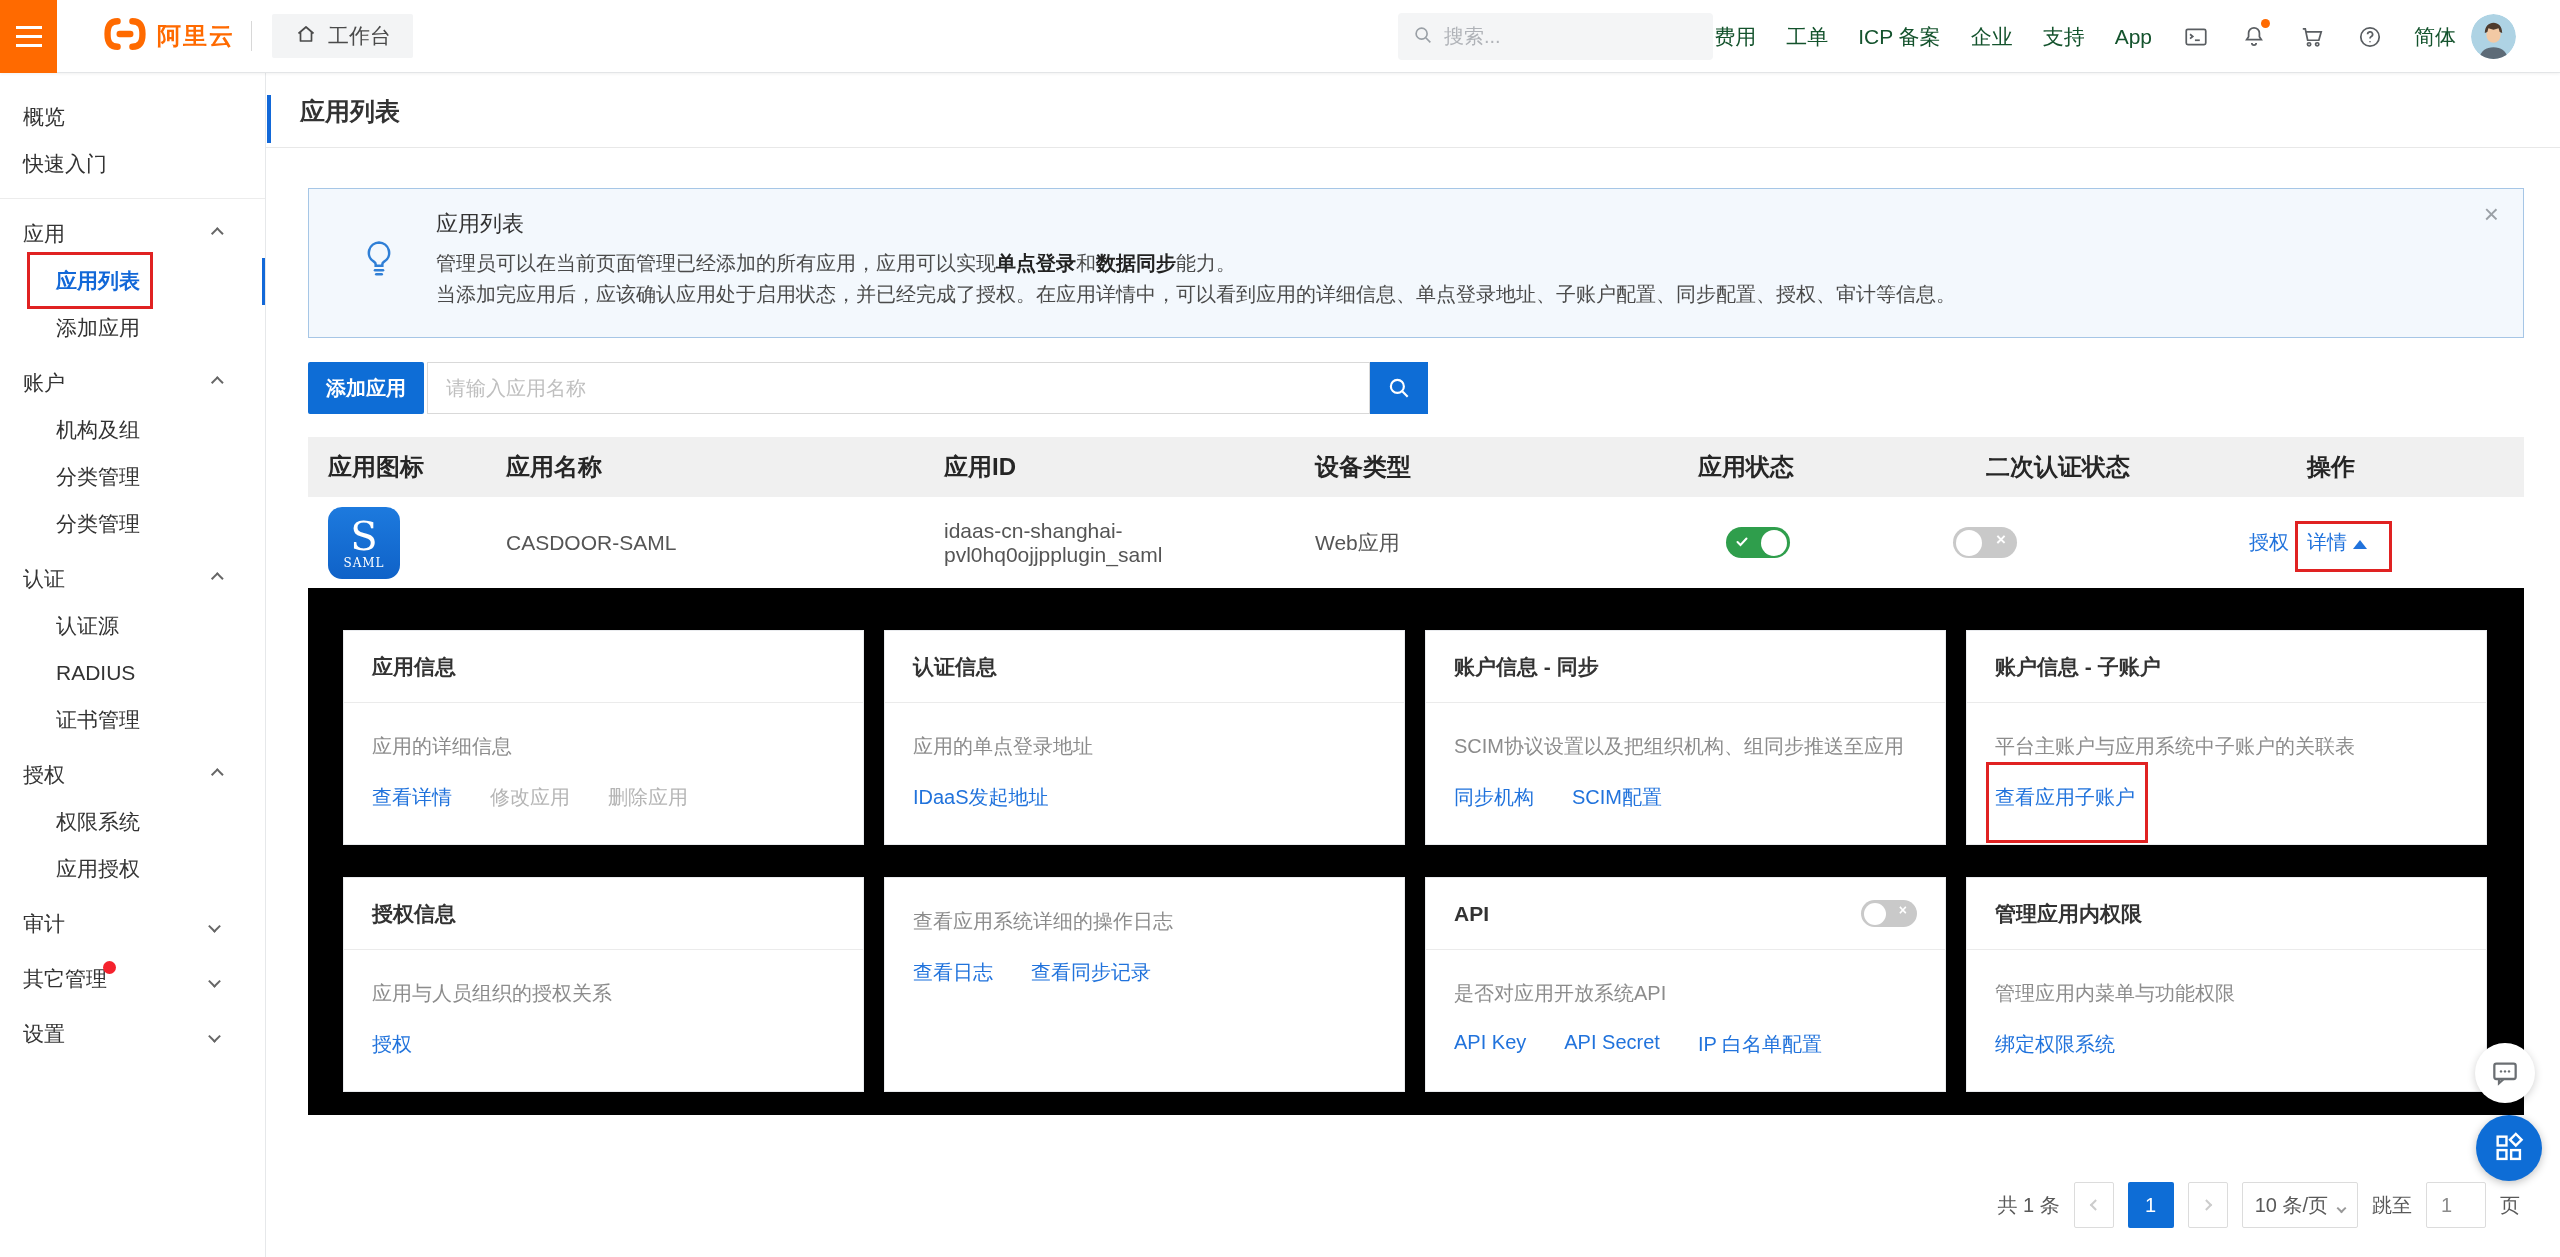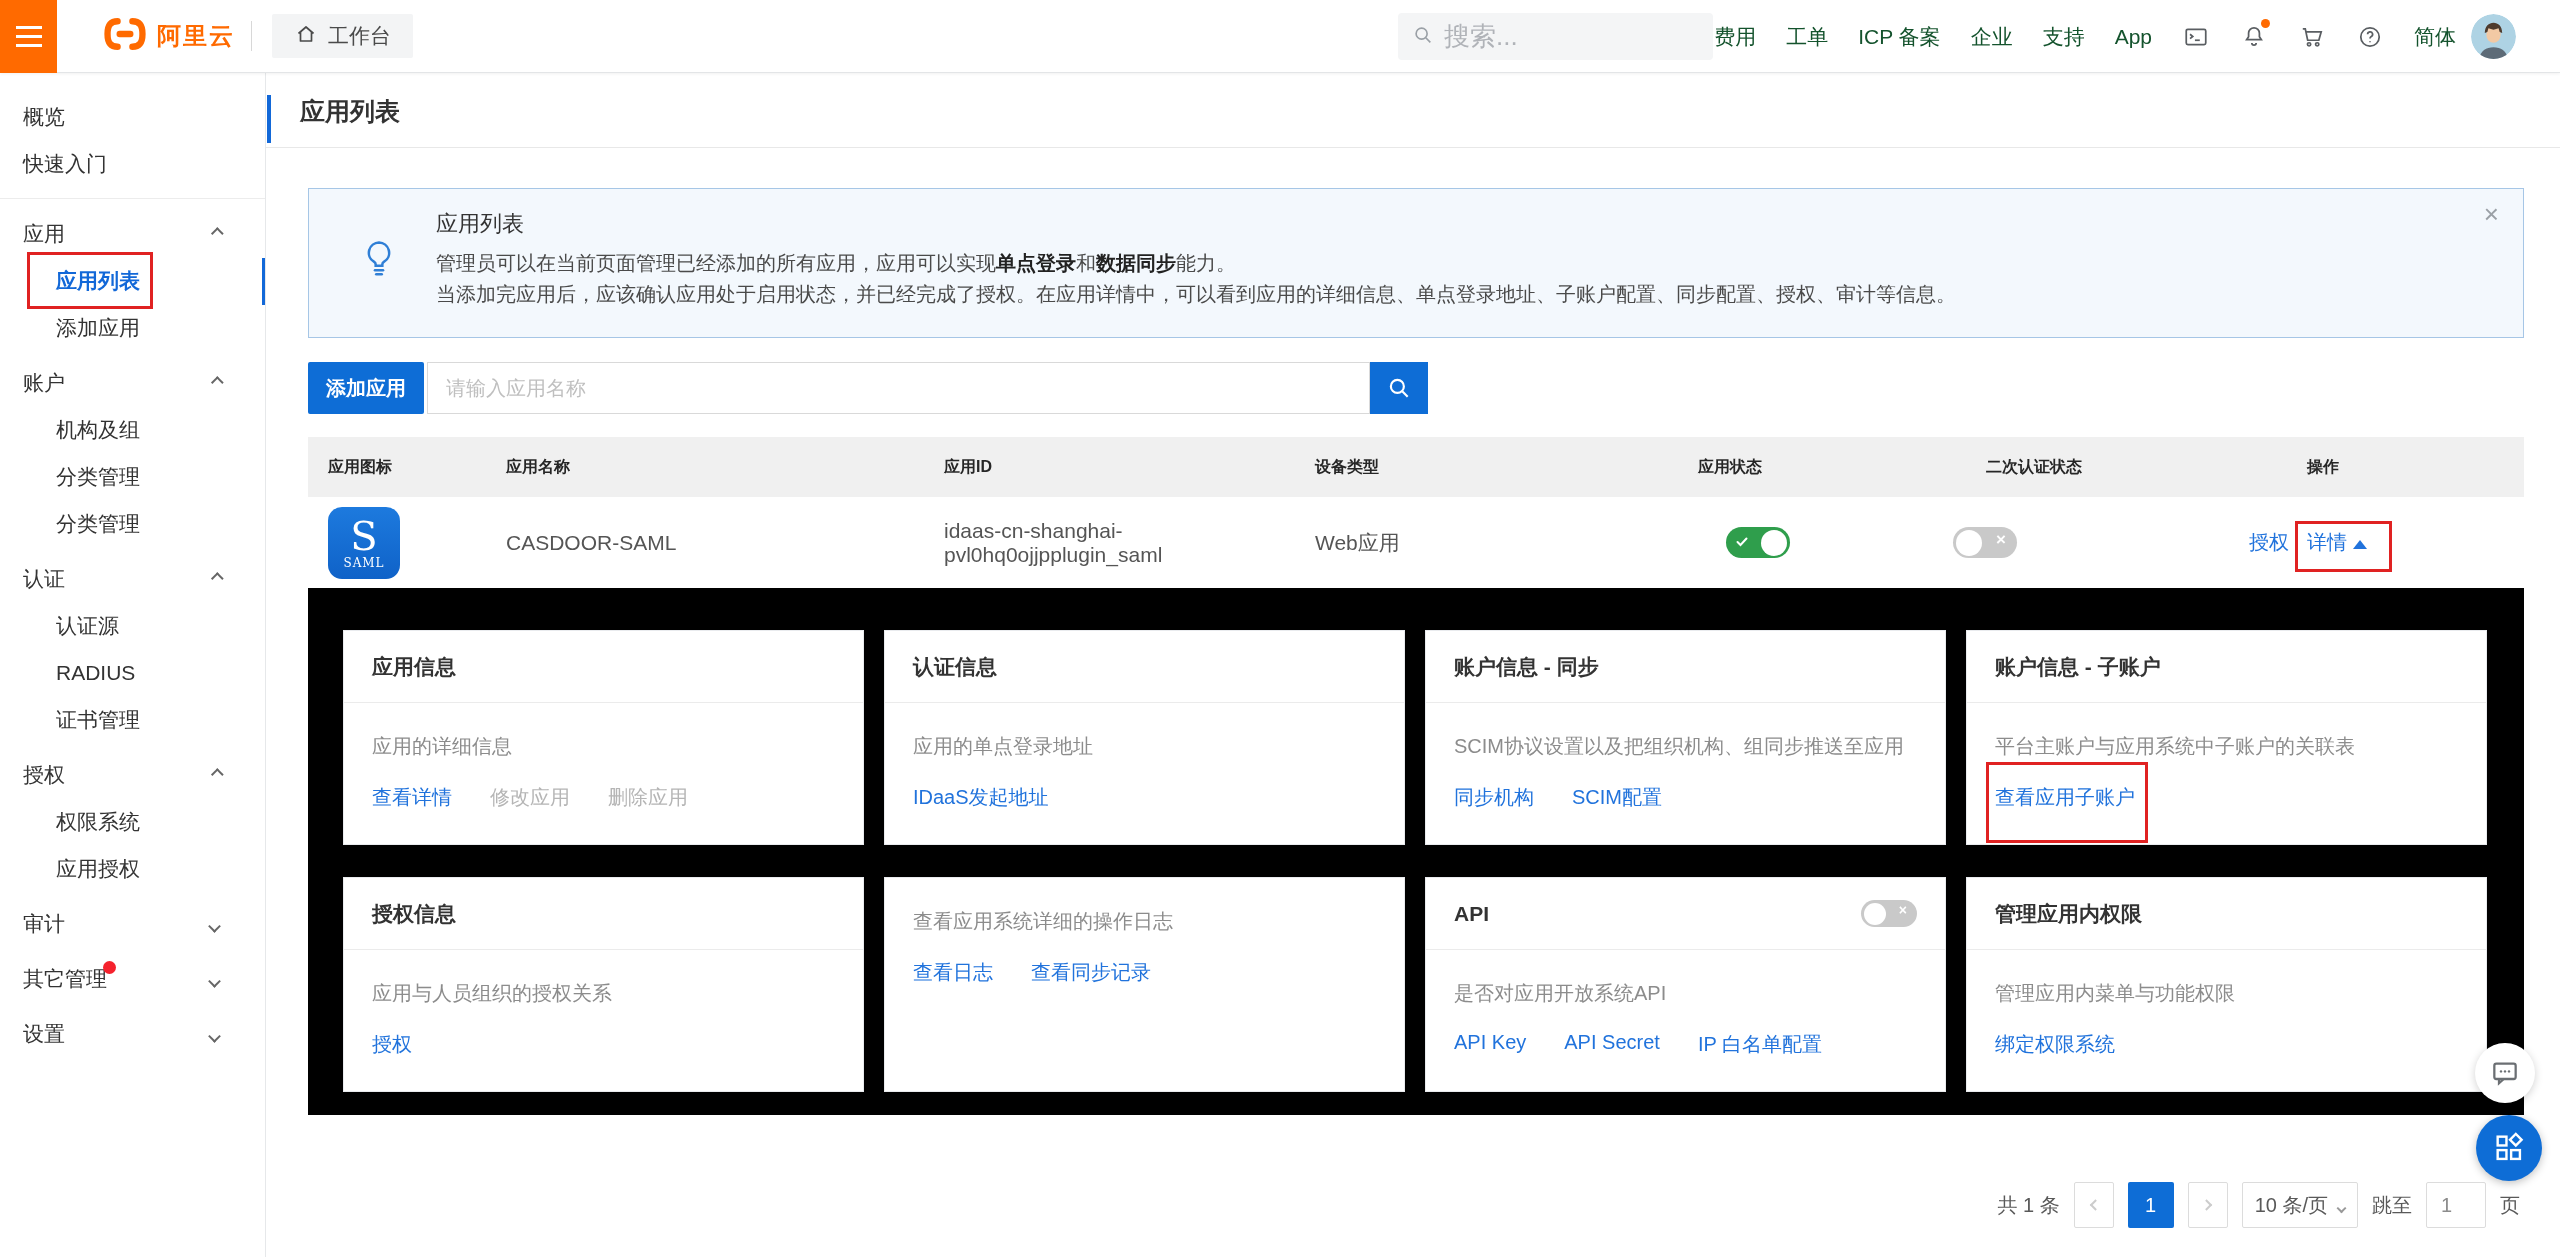--- a/index.html
+++ b/index.html
@@ -21,7 +21,7 @@
     align-items:center; gap:10px; color:#4a4a4a; font-size:21px; cursor:pointer; }
   .tb-search { position:absolute; left:1398px; top:13px; width:315px; height:47px;
     background:#f4f5f6; border-radius:4px; display:flex; align-items:center; padding:0 14px; gap:10px; }
-  .tb-search input { border:none; outline:none; background:transparent; font-size:26px;
+  .tb-search input { border:none; outline:none; background:transparent; font-size:20px;
     color:#701a75; width:240px; font-family:inherit; }
   .tb-search input::placeholder { color:#b0b3b8; }
   .tb-nav { position:absolute; right:104px; top:0; height:73px; display:flex; align-items:center; gap:30px; }

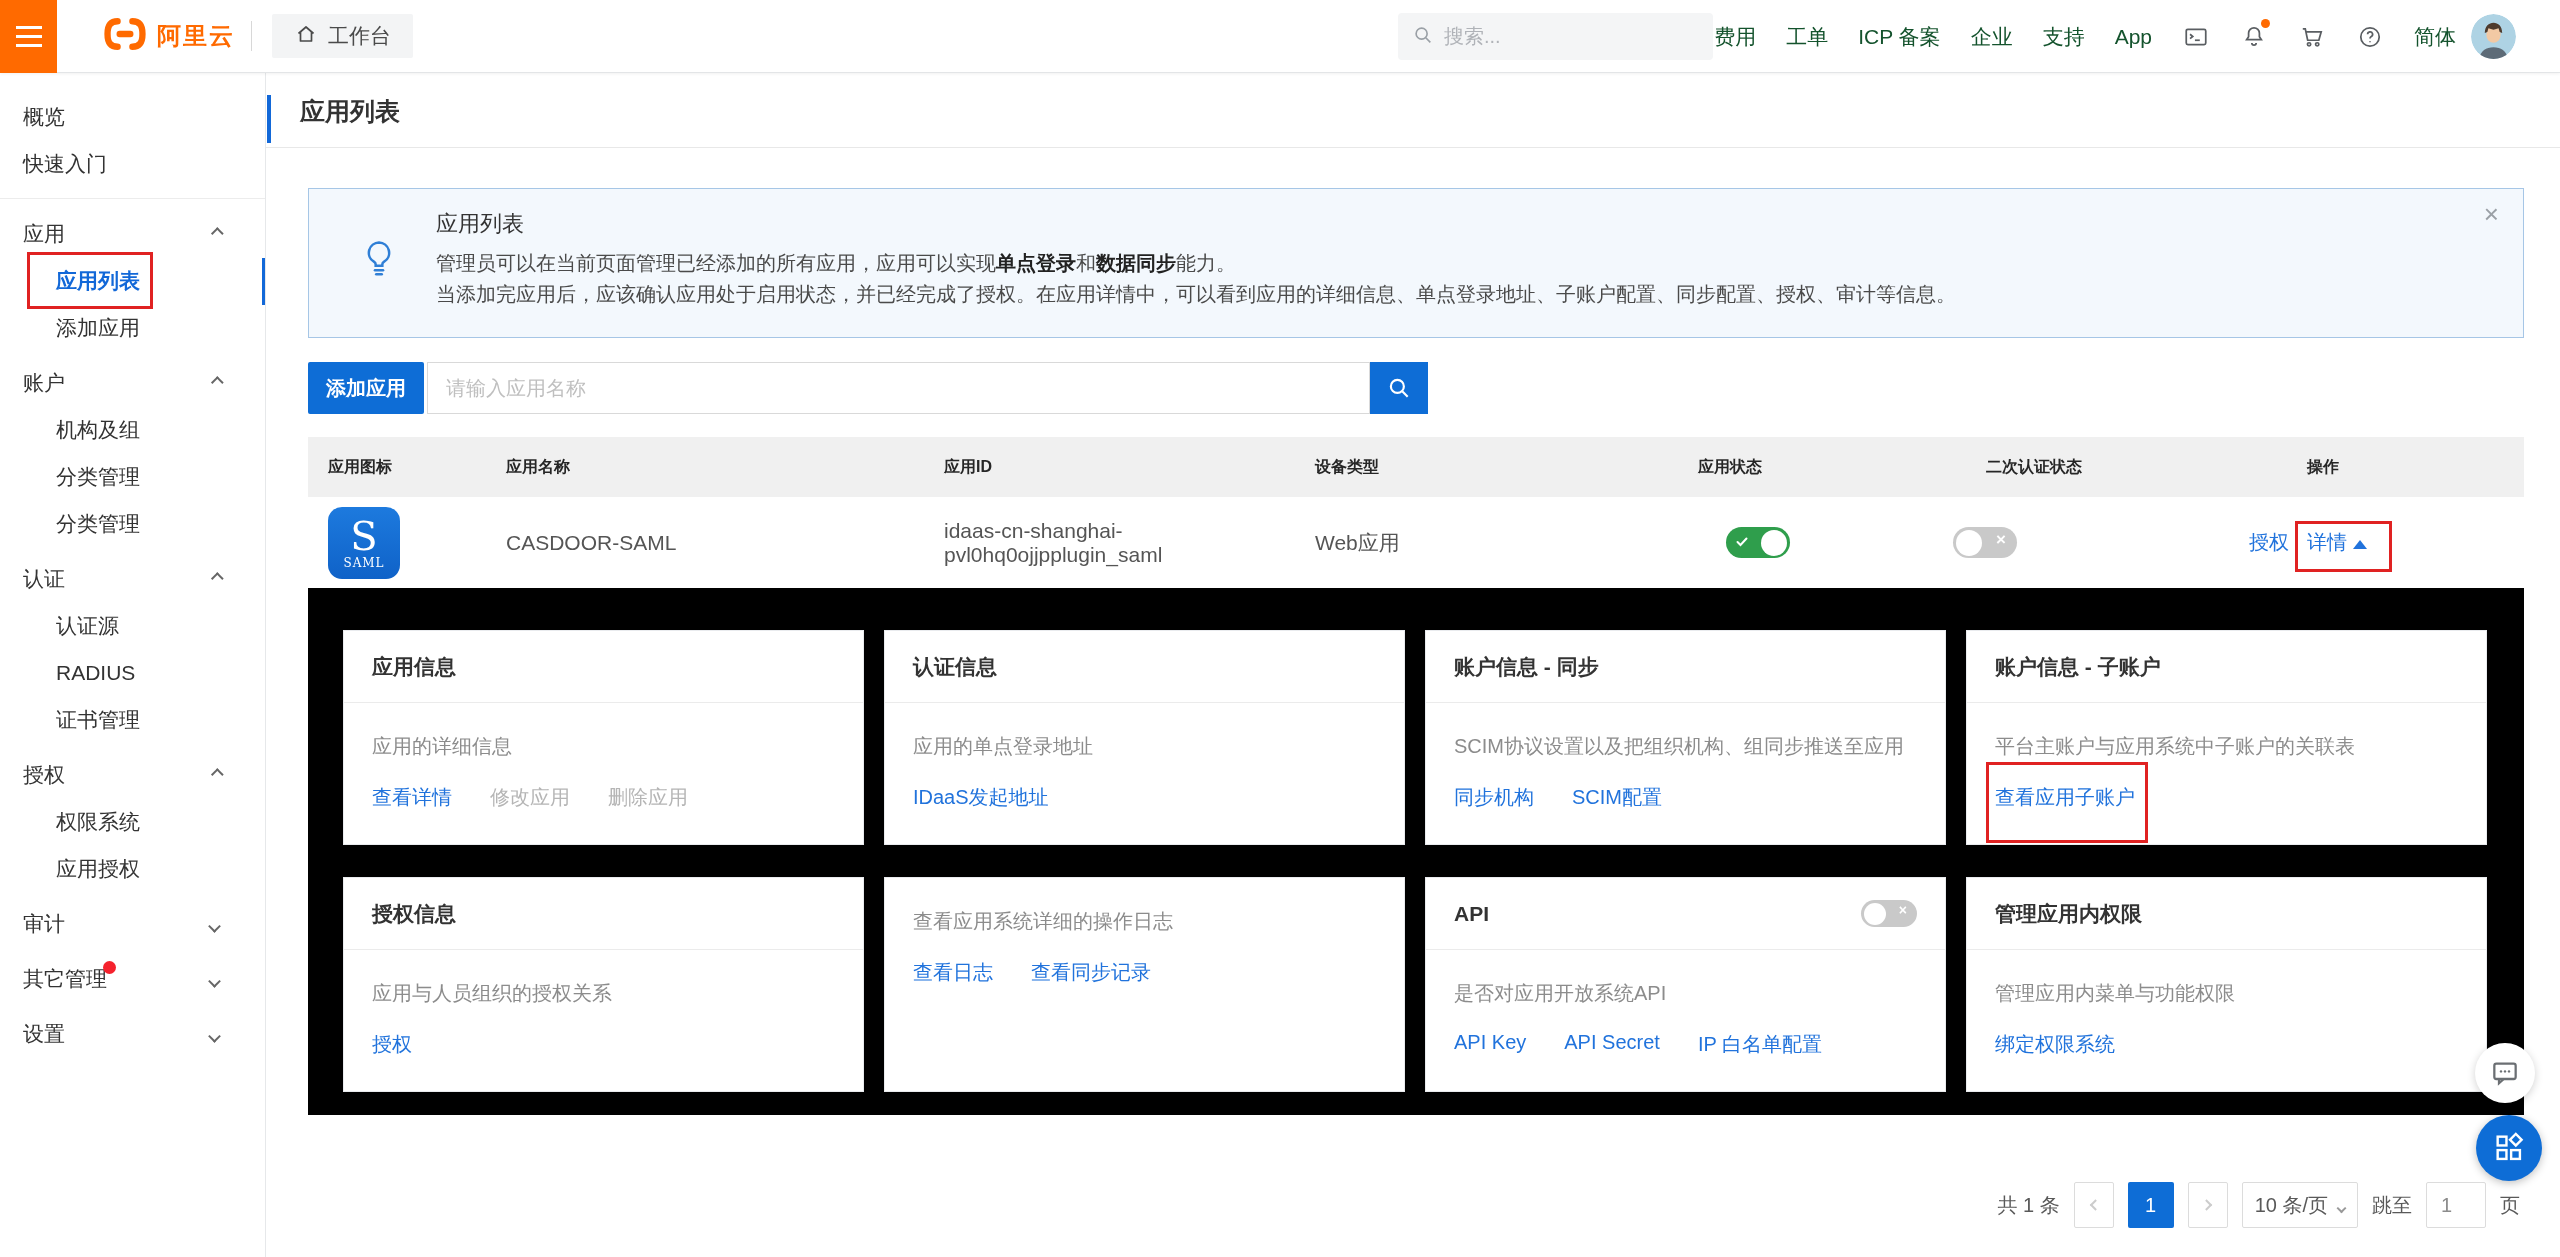--- a/index.html
+++ b/index.html
@@ -80,7 +80,7 @@
     display:flex; align-items:center; justify-content:center; }
 
   .thead { position:absolute; left:42px; top:364px; width:2216px; height:60px; background:#f0f0f0;
-    display:flex; align-items:center; font-size:16px; font-weight:bold; color:#262626; }
+    display:flex; align-items:center; font-size:24px; font-weight:bold; color:#262626; }
   .trow { position:absolute; left:42px; top:424px; width:2216px; height:91px; background:#fff;
     display:flex; align-items:center; font-size:21px; color:#555; }
   .c1{width:198px; padding-left:20px;} .c2{width:438px;} .c3{width:371px;} .c4{width:383px;}

